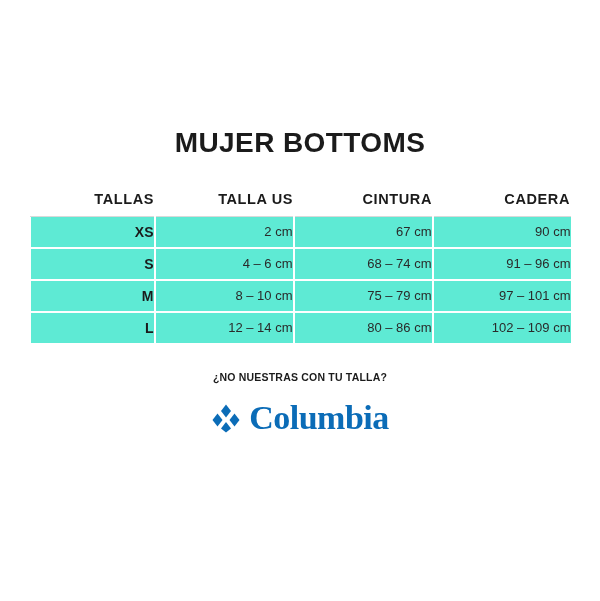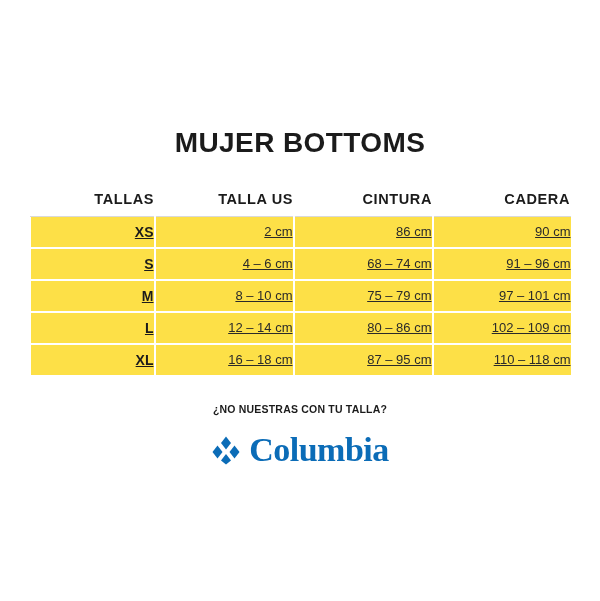--- a/index.html
+++ b/index.html
@@ -60,11 +60,10 @@
     color: #1b1b1b;
   }
   table.size-table tbody tr td {
-    background: #fde047;
+    background: #5eead4;
     color: #2a2a2a;
     border-right: 2px solid #ffffff;
     border-bottom: 2px solid #ffffff;
-    text-decoration: underline;
   }
   table.size-table tbody tr td:last-child {
     border-right: none;

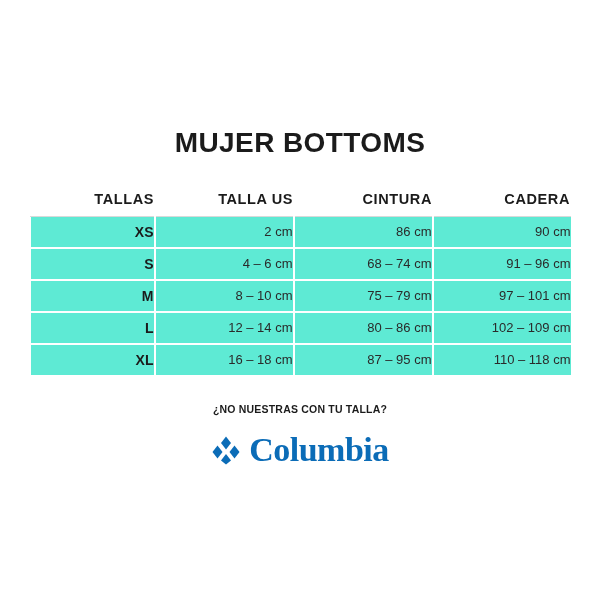--- a/index.html
+++ b/index.html
@@ -147,7 +147,7 @@
         <tr>
           <td class="size-col">XS</td>
           <td>2 cm</td>
-          <td>86 cm</td>
+          <td>67 cm</td>
           <td>90 cm</td>
         </tr>
         <tr>

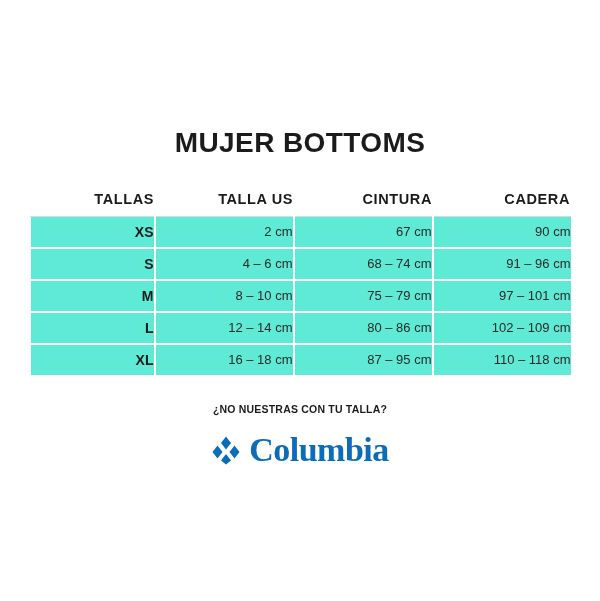--- a/index.html
+++ b/index.html
@@ -168,12 +168,6 @@
           <td>80 – 86 cm</td>
           <td>102 – 109 cm</td>
         </tr>
-        <tr>
-          <td class="size-col">XL</td>
-          <td>16 – 18 cm</td>
-          <td>87 – 95 cm</td>
-          <td>110 – 118 cm</td>
-        </tr>
       </tbody>
     </table>
 

